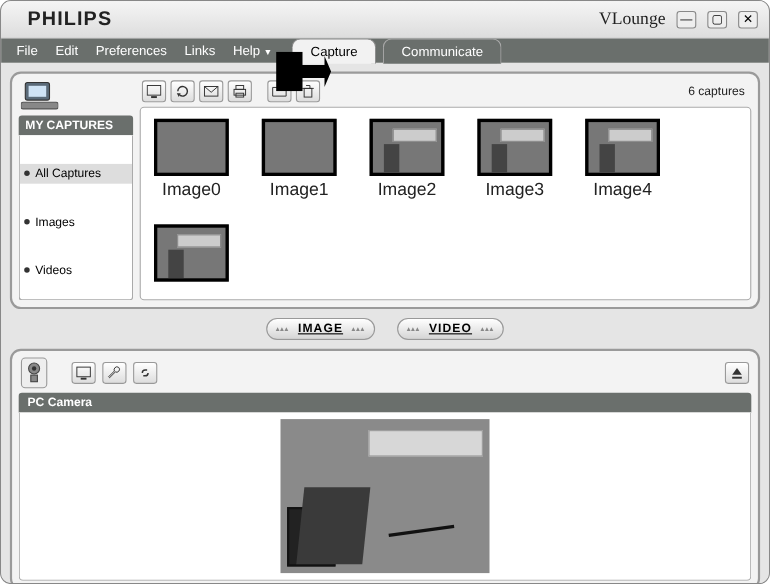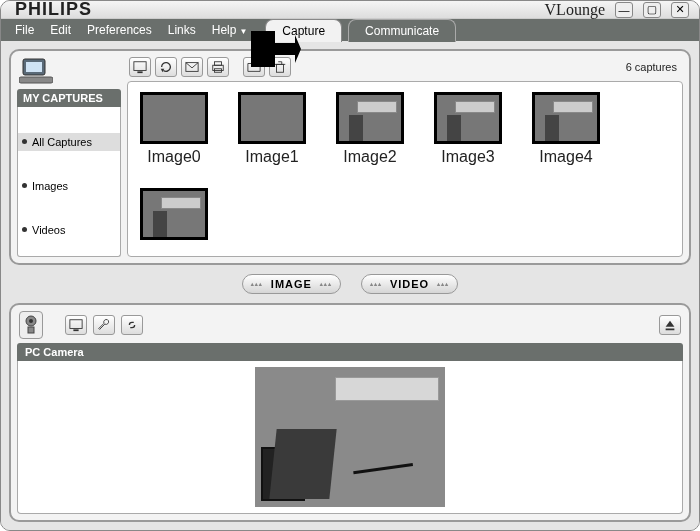--- a/index.html
+++ b/index.html
@@ -6,7 +6,7 @@
   body { font-family: Arial, Helvetica, sans-serif; font-size: 11px; background: #fff; }
   .window { width: 700px; height: 531px; border: 1px solid #888; border-radius: 10px; background: #e8e8e8; position: relative; overflow: hidden; display: flex; flex-direction: column; }
 
-  .titlebar { height: 18px; display: flex; align-items: center; justify-content: space-between; padding: 0 10px 0 14px; background: linear-gradient(#f5f5f5,#ddd); border-bottom: 1px solid #ccc; }
+  .titlebar { height: 34px; display: flex; align-items: center; justify-content: space-between; padding: 0 10px 0 24px; background: linear-gradient(#f5f5f5,#ddd); border-bottom: 1px solid #ccc; }
   .brand { font-family: "Arial Black", Arial; font-weight: 900; font-size: 18px; letter-spacing: 1px; color: #222; }
   .tright { display: flex; align-items: center; gap: 10px; }
   .appname { font-family: "Times New Roman", serif; font-size: 16px; color: #222; }

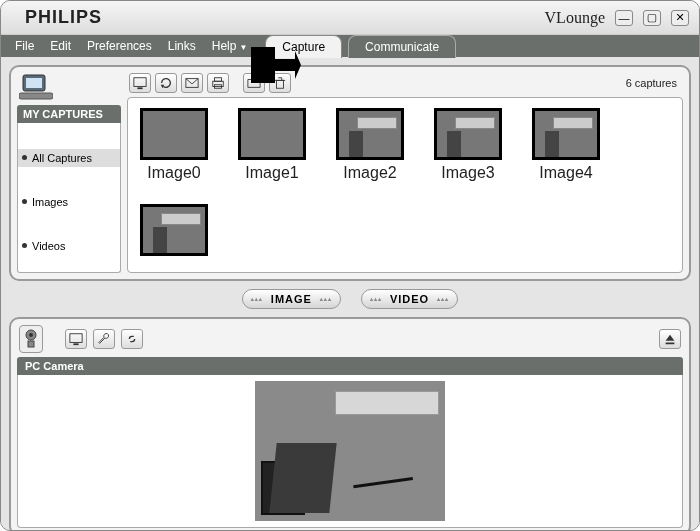--- a/index.html
+++ b/index.html
@@ -53,7 +53,7 @@
   .tlabel { margin-top: 4px; font-size: 16px; color: #222; }
 
   .mid-toggle { height: 28px; display: flex; align-items: center; justify-content: center; gap: 20px; }
-  .pill { background: linear-gradient(#fff,#d5d5d5); border:1px solid #999; border-radius: 12px; padding: 3px 28px; font-size: 11px; font-weight: bold; letter-spacing: 1px; cursor: pointer; position: relative; }
+  .pill { background: linear-gradient(#fff,#d5d5d5); border:1px solid #999; border-radius: 12px; padding: 3px 28px; font-size: 11px; font-weight: bold; letter-spacing: 1px; cursor: pointer; position: relative; text-decoration: underline; }
   .pill::before, .pill::after { content:"▴▴▴"; font-size:6px; color:#888; position:absolute; top:5px; }
   .pill::before { left:8px; } .pill::after { right:8px; }
 

